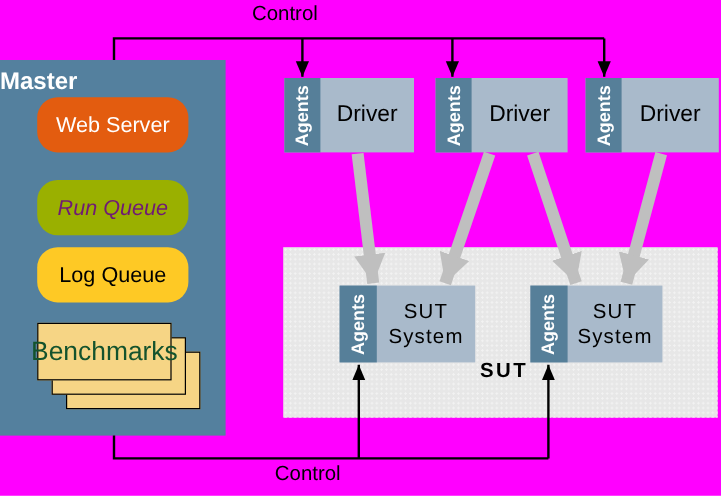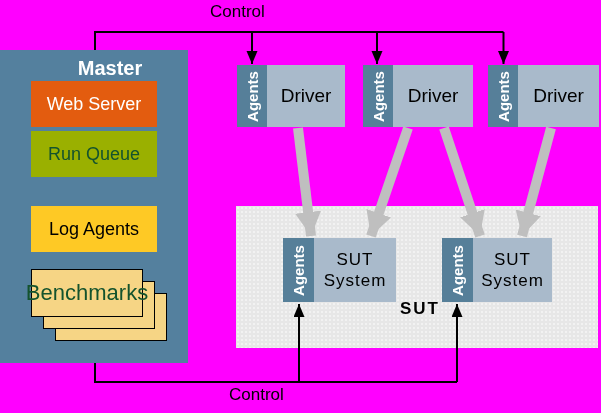--- a/index.html
+++ b/index.html
@@ -11,7 +11,7 @@
 
   
   .master-panel { position:absolute; left:0; top:50px; width:188px; height:313px; background:#54809E; z-index:2; }
-  .master-title { margin-top:7px; text-align:center; font-size:20px; font-weight:bold; color:#FFFFFF;padding-left:32px; }
+  .master-title { margin-top:7px; font-size:20px; font-weight:bold; color:#FFFFFF; }
   .m-item { position:absolute; left:31px; width:126px; height:46px; display:flex; align-items:center; justify-content:center; font-size:18px; }
   .m-web { top:31px;  background:#E35C0F; color:#FFFFFF; }
   .m-run { top:81px;  background:#9AB000; color:#14532d; }

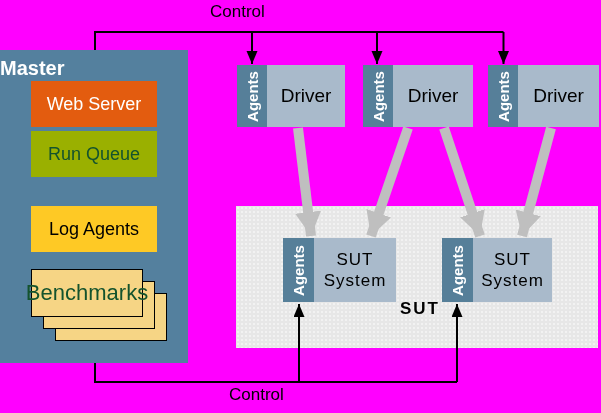--- a/index.html
+++ b/index.html
@@ -12,7 +12,7 @@
   
   .master-panel { position:absolute; left:0; top:50px; width:188px; height:313px; background:#54809E; z-index:2; }
   .master-title { margin-top:7px; font-size:20px; font-weight:bold; color:#FFFFFF; }
-  .m-item { position:absolute; left:31px; width:126px; height:46px; display:flex; align-items:center; justify-content:center; font-size:18px; }
+  .m-item { position:absolute; left:31px; width:126px; height:46px; display:flex; align-items:center; justify-content:center; font-size:18px;border-radius:17px; }
   .m-web { top:31px;  background:#E35C0F; color:#FFFFFF; }
   .m-run { top:81px;  background:#9AB000; color:#14532d; }
   .m-log { top:156px; background:#FEC925; color:#000000; }

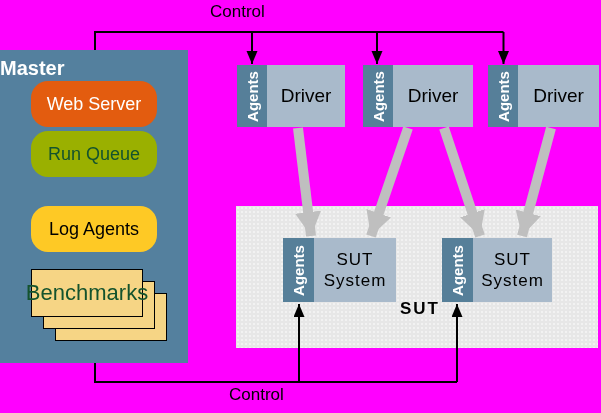--- a/index.html
+++ b/index.html
@@ -14,7 +14,7 @@
   .master-title { margin-top:7px; font-size:20px; font-weight:bold; color:#FFFFFF; }
   .m-item { position:absolute; left:31px; width:126px; height:46px; display:flex; align-items:center; justify-content:center; font-size:18px;border-radius:17px; }
   .m-web { top:31px;  background:#E35C0F; color:#FFFFFF; }
-  .m-run { top:81px;  background:#9AB000; color:#14532d; }
+  .m-run { top:100px;  background:#9AB000; color:#701a75;font-style:italic; }
   .m-log { top:156px; background:#FEC925; color:#000000; }
   .bench-layer { position:absolute; width:112px; height:48px; background:#F6D585; border:1px solid #000; box-sizing:border-box; }
   .bench-back   { left:55px; top:243px; }

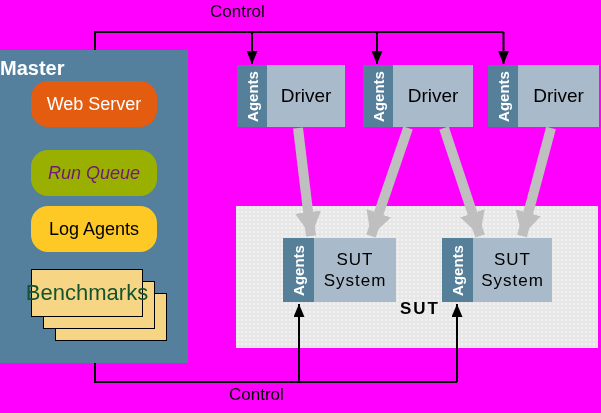--- a/index.html
+++ b/index.html
@@ -66,7 +66,7 @@
     <div class="master-title">Master</div>
     <div class="m-item m-web">Web Server</div>
     <div class="m-item m-run">Run Queue</div>
-    <div class="m-item m-log">Log Agents</div>
+    <div class="m-item m-log">Log Queue</div>
     <div class="bench-layer bench-back"></div>
     <div class="bench-layer bench-middle"></div>
     <div class="bench-layer bench-front">Benchmarks</div>

